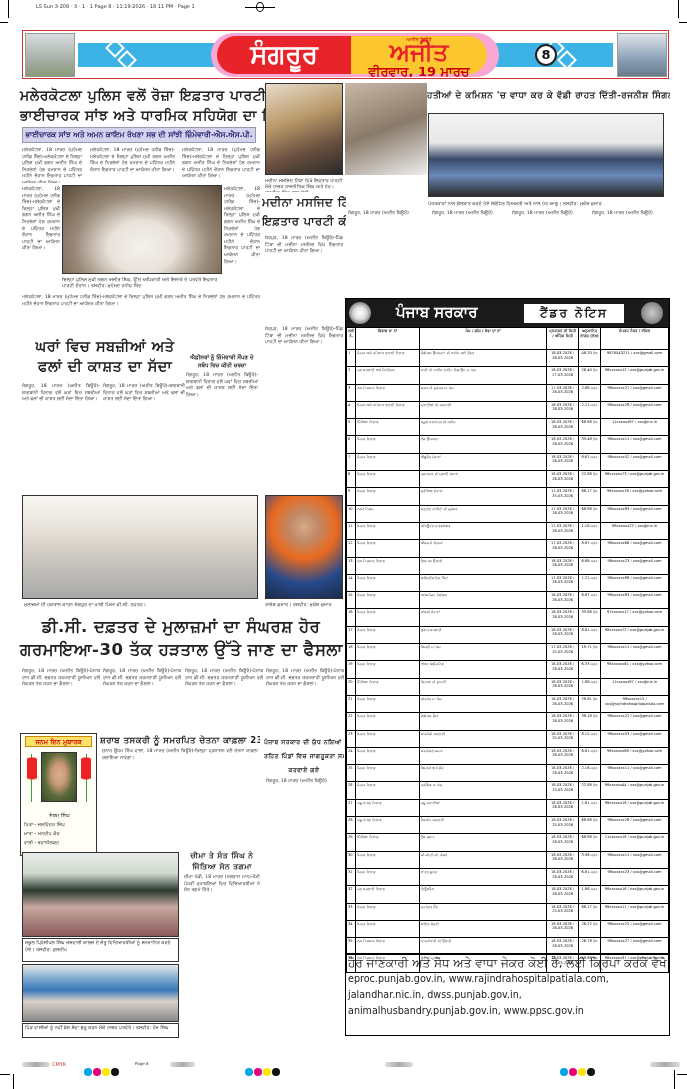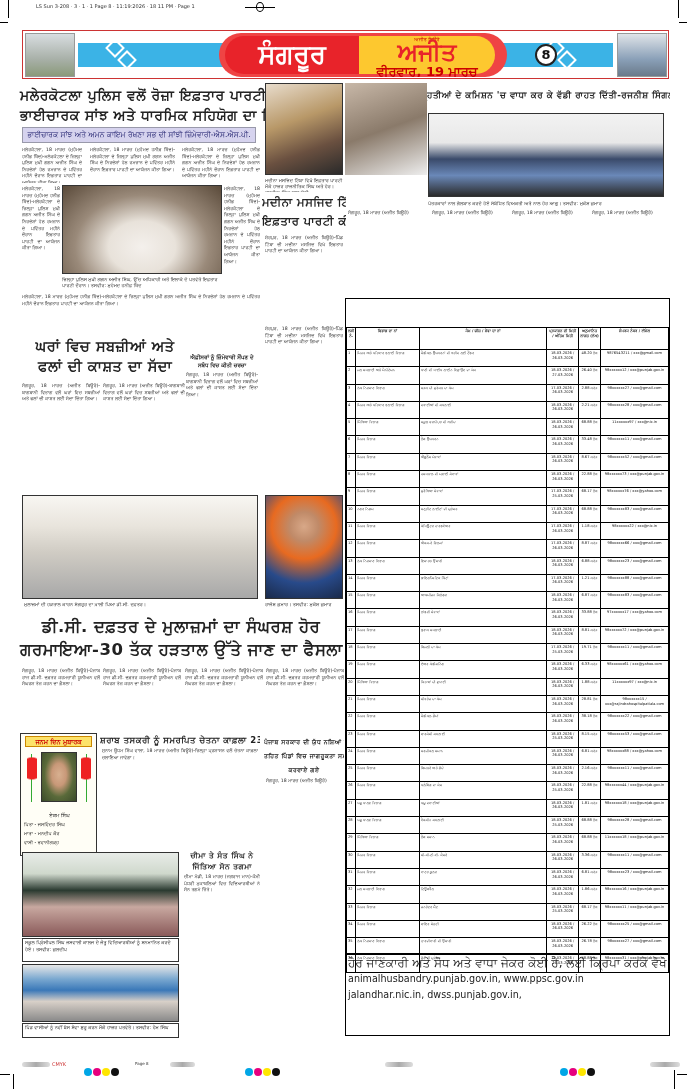--- a/index.html
+++ b/index.html
@@ -11,7 +11,7 @@
 .mh-band{left:55px;top:12px;width:535px;height:24px;background:#3bb3e6}
 .mh-diam{width:14px;height:14px;border:2px solid #fff;transform:rotate(45deg)}
 .mh-photo{background:linear-gradient(180deg,#d8dde0,#a8b0a8 60%,#8a9a7a);border:1px solid #999}
-.mh-pill{left:196px;top:2px;width:288px;height:44px;border-radius:24px;background:#ef4444;overflow:hidden}
+.mh-pill{left:188px;top:2px;width:288px;height:44px;border-radius:24px;background:#f9a8d4;overflow:hidden}
 .mh-red{left:6px;top:3px;width:134px;height:38px;background:#e8232a;border-radius:20px 0 0 20px;color:#fff;font-weight:bold;font-size:26px;text-align:center;line-height:36px}
 .mh-yel{left:140px;top:3px;width:136px;height:38px;background:#fdc82f;border-radius:0 20px 20px 0}
 .mh-ajit{left:0;top:4px;width:136px;text-align:center;color:#e8232a;font-weight:bold;font-size:24px;line-height:24px}

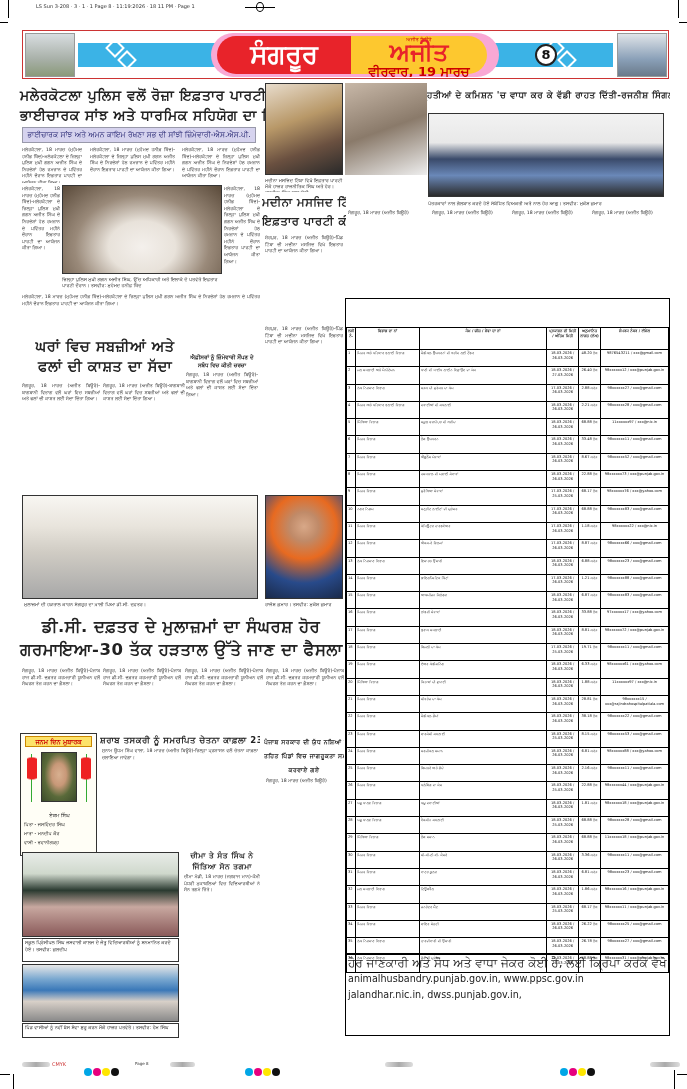--- a/index.html
+++ b/index.html
@@ -19,7 +19,7 @@
 .mh-date{left:0;top:28px;width:136px;text-align:center;font-size:13px;color:#c00;font-weight:bold}
 .mh-page{left:512px;top:13px;width:22px;height:22px;border:2px solid #222;border-radius:50%;background:#fff;font-weight:bold;font-size:13px;text-align:center;line-height:18px}
 .hl{font-weight:bold;color:#222;text-align:center;white-space:nowrap;letter-spacing:.5px}
-.sub-box{background:#d6d3ee;border:1px solid #99a;font-size:9px;text-align:center;font-weight:normal;color:#1a1a6a;line-height:14px}
+.sub-box{background:#d6d3ee;border:1px solid #99a;font-size:9px;text-align:center;font-weight:bold;color:#1a1a6a;line-height:14px}
 .txt{font-size:4.6px;line-height:6.6px;color:#222;text-align:justify;overflow:hidden}
 .photo{border:1px solid #333;overflow:hidden}
 .cap{font-size:5.5px;color:#222;white-space:nowrap;overflow:hidden}

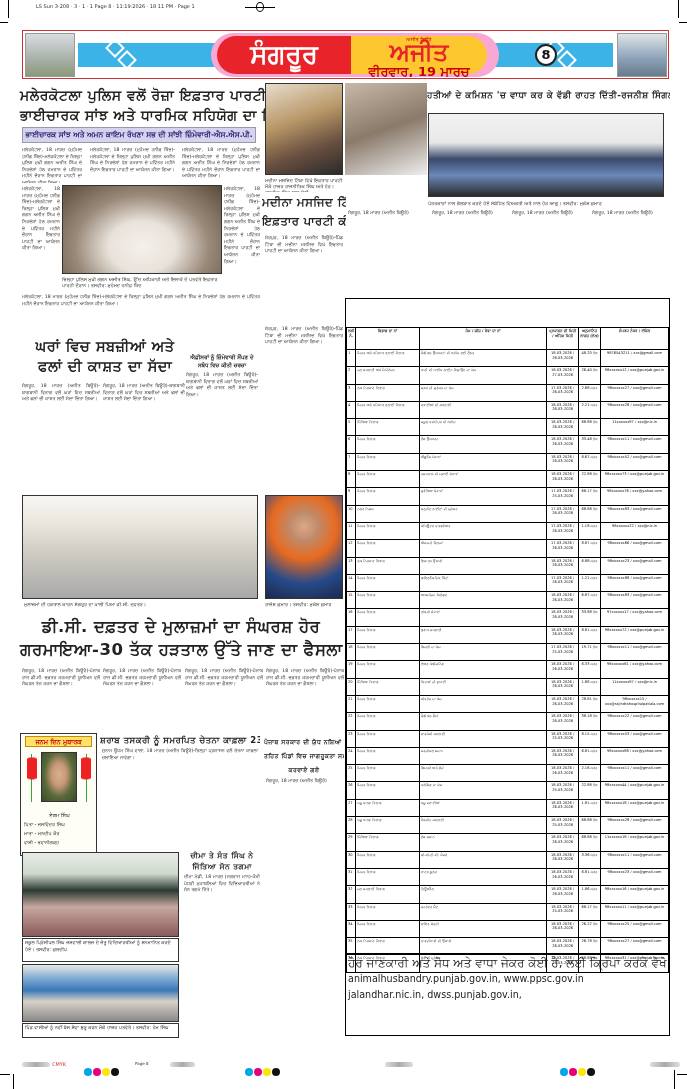--- a/index.html
+++ b/index.html
@@ -144,6 +144,12 @@
 <div class="abs txt" style="left:184px;top:874px;width:76px;height:162px">ਚੀਮਾ ਮੰਡੀ, 18 ਮਾਰਚ (ਜਗਰਾਜ ਮਾਨ)-ਕੌਮੀ ਪੱਧਰੀ ਮੁਕਾਬਲਿਆਂ ਵਿਚ ਵਿਦਿਆਰਥੀਆਂ ਨੇ ਸੋਨ ਤਗਮੇ ਜਿੱਤੇ।</div>
 
 <div class="abs tender">
+  <div class="abs t-head">
+    <div class="abs t-seal" style="left:3px;top:3px;background:radial-gradient(circle,#fff 0,#ddd 40%,#888 70%,#333)"></div>
+    <div class="abs t-title">ਪੰਜਾਬ ਸਰਕਾਰ</div>
+    <div class="abs t-notice">ਟੈਂਡਰ ਨੋਟਿਸ</div>
+    <div class="abs t-seal" style="left:295px;top:3px;background:radial-gradient(circle,#ccc 0,#999 50%,#555)"></div>
+  </div>
   <table class="tt">
     <colgroup>
       <col style="width:9px">

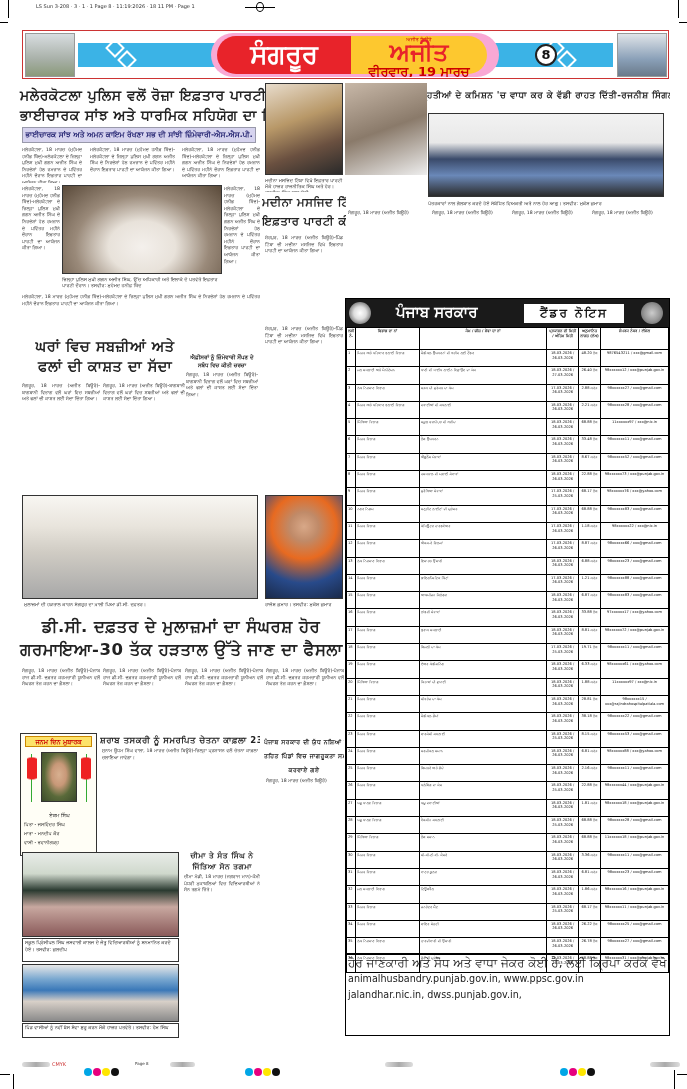--- a/index.html
+++ b/index.html
@@ -463,6 +463,7 @@
   <div class="abs t-foot">
     <div class="abs t-foot-l">
       <div style="white-space:nowrap;font-size:12px">ਹੋਰ ਜਾਣਕਾਰੀ ਅਤੇ ਸੋਧ ਅਤੇ ਵਾਧਾ ਜੇਕਰ ਕੋਈ ਹੈ, ਲਈ ਕ੍ਰਿਪਾ ਕਰਕੇ ਵੇਖੋ</div>
+      <div style="white-space:nowrap">eproc.punjab.gov.in, www.rajindrahospitalpatiala.com,</div>
       <div style="white-space:nowrap">animalhusbandry.punjab.gov.in, www.ppsc.gov.in</div>
       <div style="white-space:nowrap">jalandhar.nic.in, dwss.punjab.gov.in,</div>
     </div>

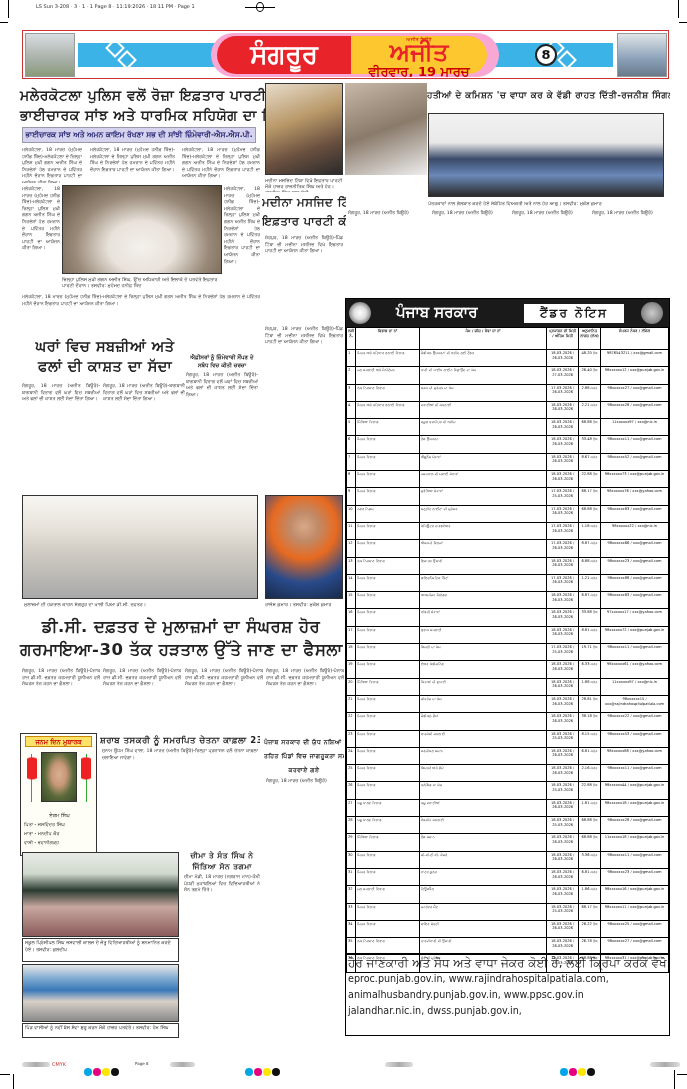--- a/index.html
+++ b/index.html
@@ -464,8 +464,8 @@
     <div class="abs t-foot-l">
       <div style="white-space:nowrap;font-size:12px">ਹੋਰ ਜਾਣਕਾਰੀ ਅਤੇ ਸੋਧ ਅਤੇ ਵਾਧਾ ਜੇਕਰ ਕੋਈ ਹੈ, ਲਈ ਕ੍ਰਿਪਾ ਕਰਕੇ ਵੇਖੋ</div>
       <div style="white-space:nowrap">eproc.punjab.gov.in, www.rajindrahospitalpatiala.com,</div>
+      <div style="white-space:nowrap">jalandhar.nic.in, dwss.punjab.gov.in,</div>
       <div style="white-space:nowrap">animalhusbandry.punjab.gov.in, www.ppsc.gov.in</div>
-      <div style="white-space:nowrap">jalandhar.nic.in, dwss.punjab.gov.in,</div>
     </div>
   </div>
 </div>

